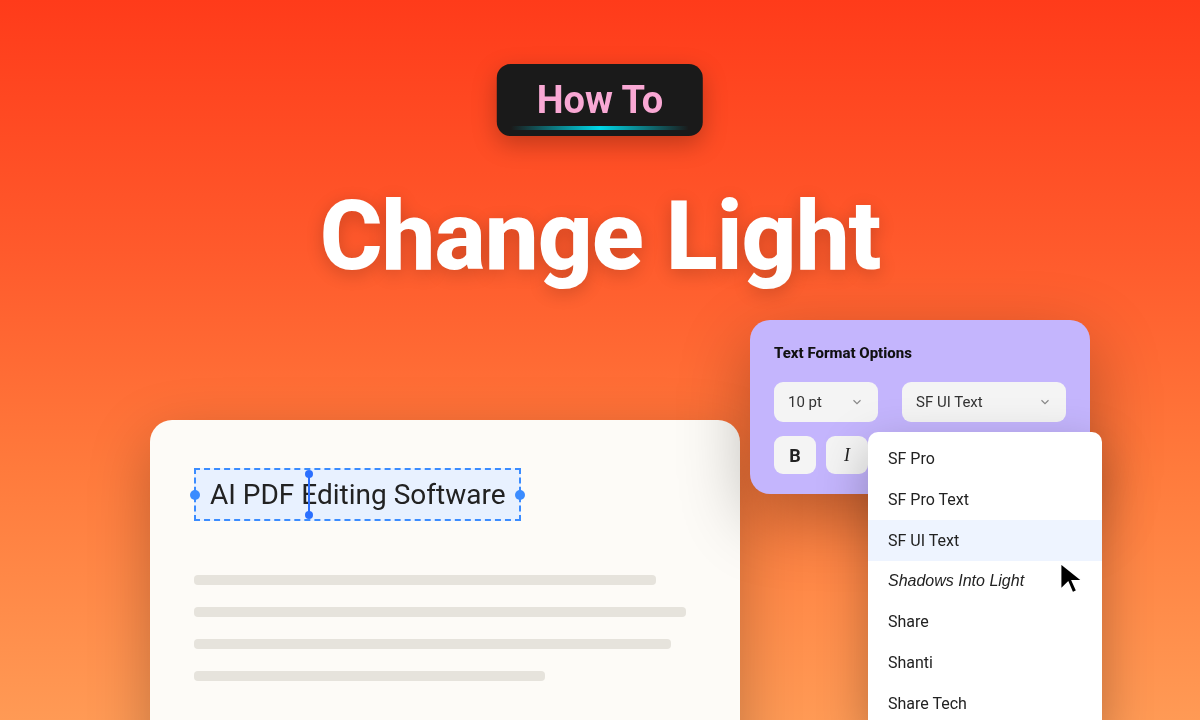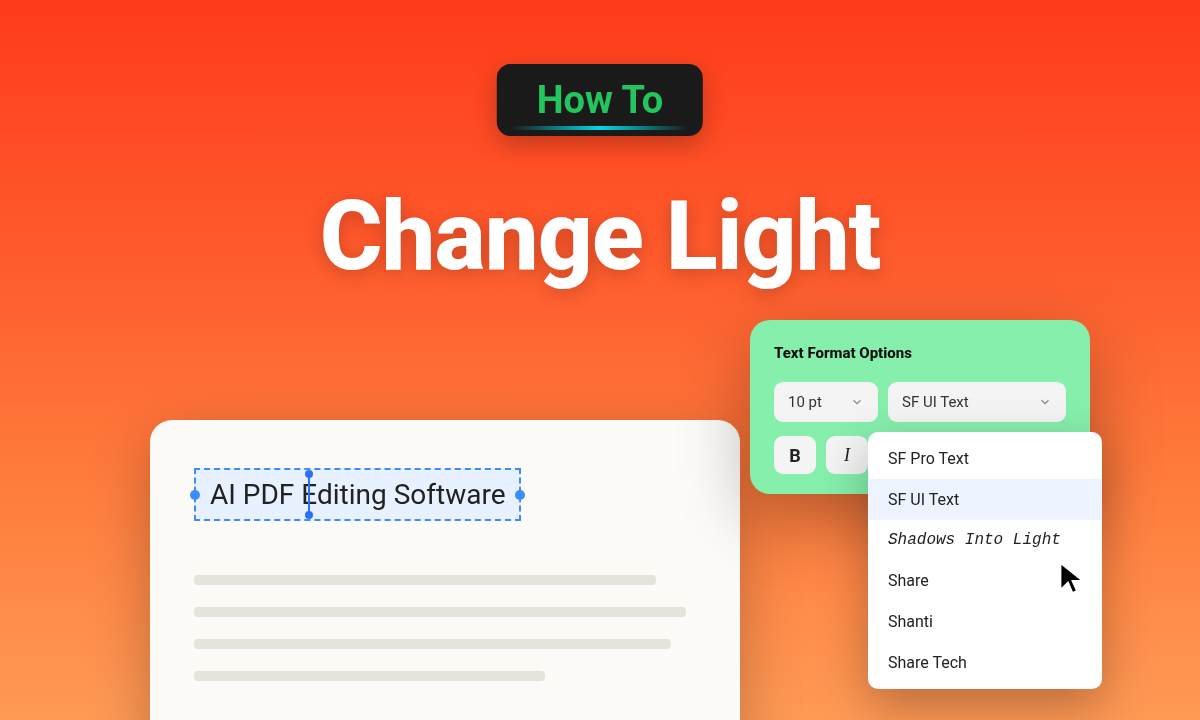--- a/index.html
+++ b/index.html
@@ -4,7 +4,7 @@
 <style>
 *{margin:0;padding:0;box-sizing:border-box;font-family:-apple-system,BlinkMacSystemFont,"Segoe UI",Roboto,sans-serif}
 body{width:1200px;height:720px;overflow:hidden;background:linear-gradient(180deg,#ff3b1a 0%,#ff5a2c 35%,#ff7a3c 65%,#ff9a55 100%);position:relative}
-.badge{position:absolute;top:64px;left:50%;transform:translateX(-50%);background:#1a1a1a;color:#22c55e;font-size:38px;font-weight:700;padding:14px 40px;border-radius:14px;box-shadow:0 8px 24px rgba(0,0,0,.25)}
+.badge{position:absolute;top:64px;left:50%;transform:translateX(-50%);background:#1a1a1a;color:#f9a8d4;font-size:38px;font-weight:700;padding:14px 40px;border-radius:14px;box-shadow:0 8px 24px rgba(0,0,0,.25)}
 .badge::after{content:"";position:absolute;left:14px;right:14px;bottom:6px;height:4px;background:linear-gradient(90deg,#1a1a1a 0%,#00d8e8 50%,#1a1a1a 100%);border-radius:2px}
 .hero{position:absolute;top:180px;left:50%;transform:translateX(-50%);color:#fff;font-size:96px;font-weight:800;letter-spacing:-1px;text-shadow:0 4px 18px rgba(0,0,0,.2);white-space:nowrap}
 .doc{position:absolute;left:150px;top:420px;width:590px;height:360px;background:#fdfbf7;border-radius:22px;box-shadow:0 20px 60px rgba(0,0,0,.25);padding:48px 44px}

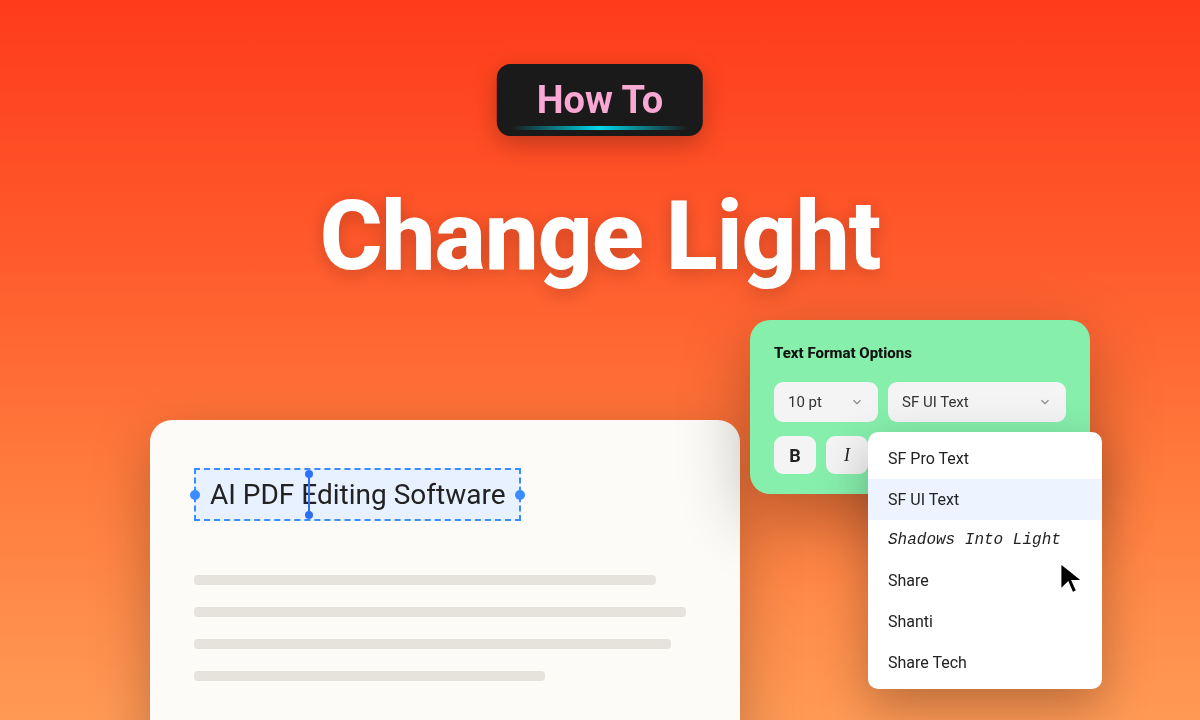--- a/index.html
+++ b/index.html
@@ -21,7 +21,7 @@
 .lines div:nth-child(2){width:98%}
 .lines div:nth-child(3){width:95%}
 .lines div:nth-child(4){width:70%}
-.panel{position:absolute;right:110px;top:320px;width:340px;background:#86efac;border-radius:20px;box-shadow:0 24px 70px rgba(0,0,0,.3);padding:24px 24px 20px}
+.panel{position:absolute;right:110px;top:320px;width:340px;background:#c4b5fd;border-radius:20px;box-shadow:0 24px 70px rgba(0,0,0,.3);padding:24px 24px 20px}
 .panel-title{font-size:15px;font-weight:800;color:#111;margin-bottom:20px}
 .row{display:flex;gap:10px;margin-bottom:14px}
 .select{flex:1;display:flex;align-items:center;justify-content:space-between;height:40px;background:#f4f4f4;border-radius:9px;padding:0 14px;font-size:15px;color:#333;cursor:pointer}

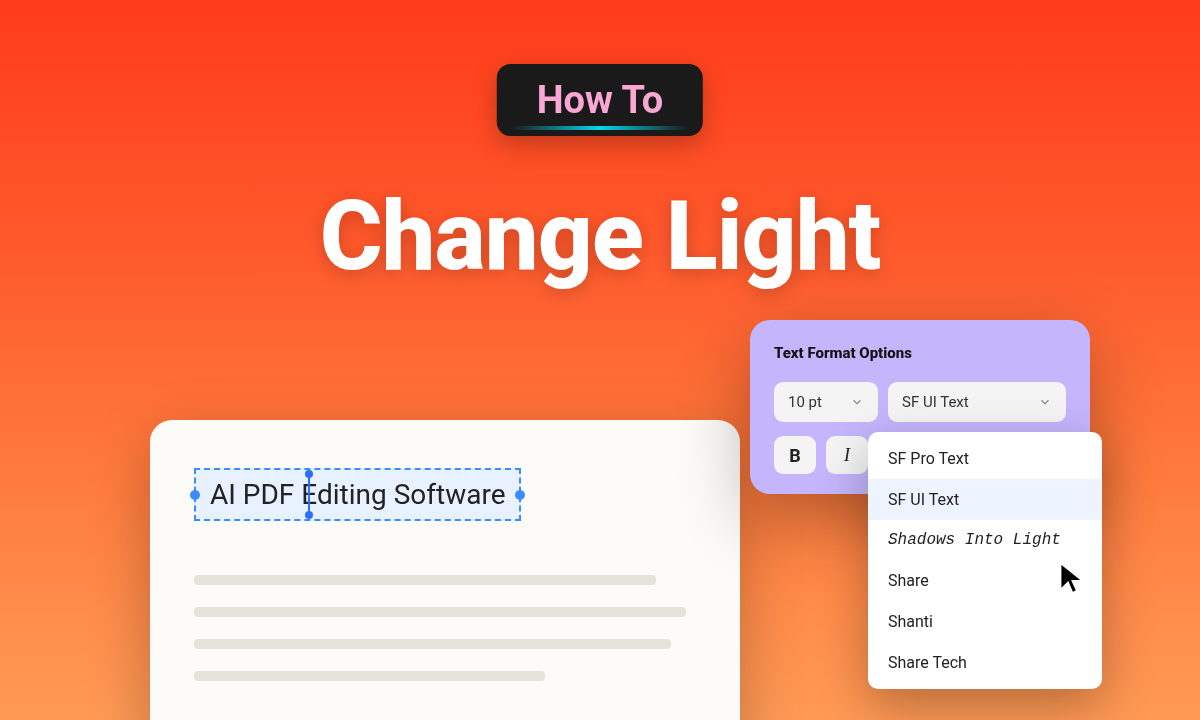--- a/index.html
+++ b/index.html
@@ -23,7 +23,7 @@
 .lines div:nth-child(4){width:70%}
 .panel{position:absolute;right:110px;top:320px;width:340px;background:#c4b5fd;border-radius:20px;box-shadow:0 24px 70px rgba(0,0,0,.3);padding:24px 24px 20px}
 .panel-title{font-size:15px;font-weight:800;color:#111;margin-bottom:20px}
-.row{display:flex;gap:10px;margin-bottom:14px}
+.row{display:flex;gap:24px;margin-bottom:14px}
 .select{flex:1;display:flex;align-items:center;justify-content:space-between;height:40px;background:#f4f4f4;border-radius:9px;padding:0 14px;font-size:15px;color:#333;cursor:pointer}
 .select.small{flex:0 0 104px}
 .chev{width:14px;height:14px}

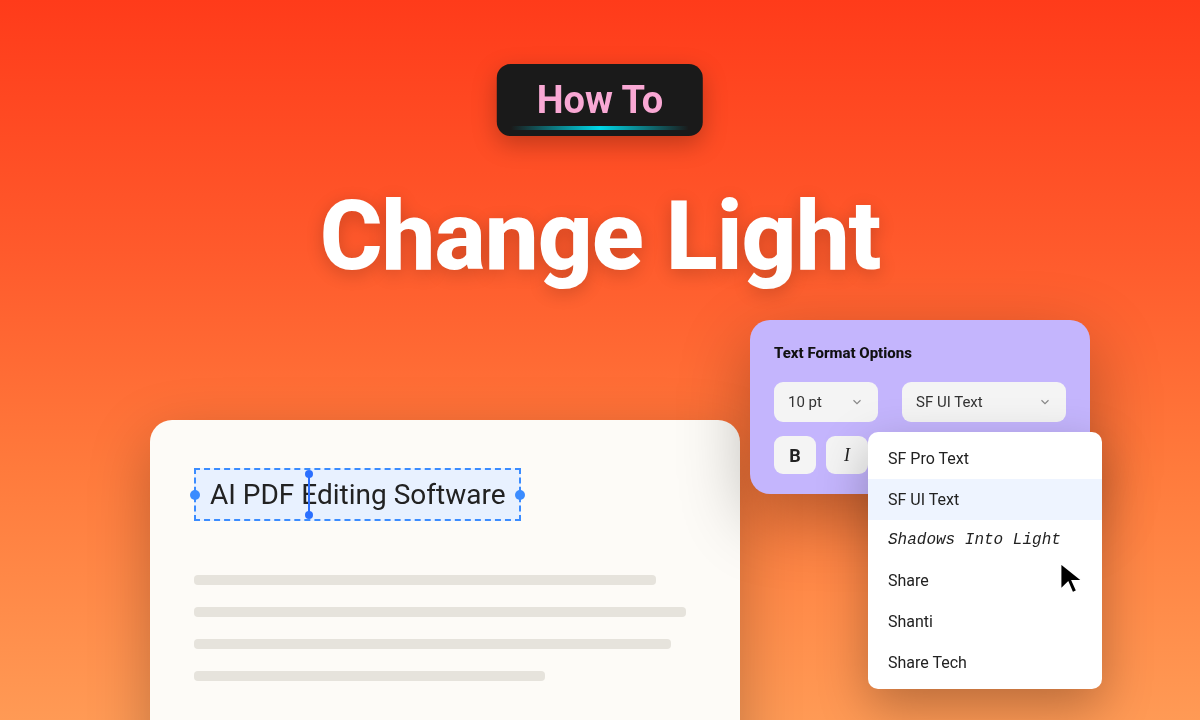--- a/index.html
+++ b/index.html
@@ -82,6 +82,7 @@
 </div>
 
 <div class="dropdown">
+    <div class="opt">SF Pro</div>
     <div class="opt">SF Pro Text</div>
     <div class="opt selected">SF UI Text</div>
     <div class="opt script">Shadows Into Light</div>

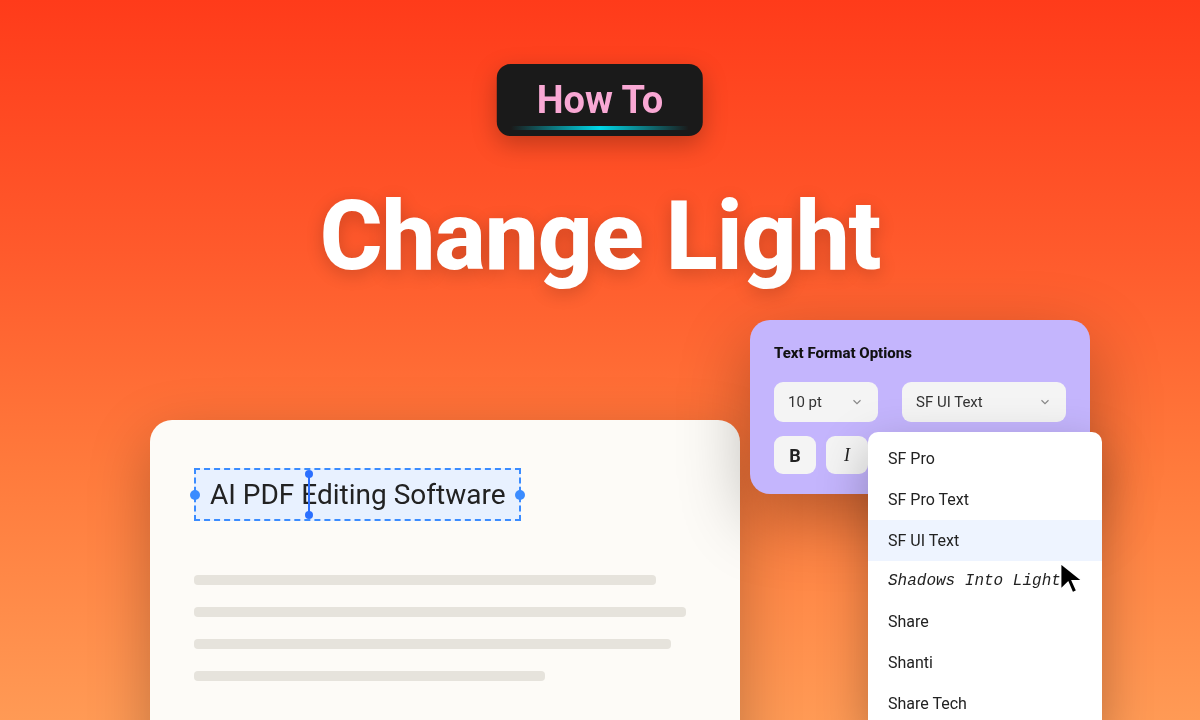--- a/index.html
+++ b/index.html
@@ -34,7 +34,7 @@
 .dropdown{position:absolute;right:98px;top:432px;width:234px;background:#fff;border-radius:10px;box-shadow:0 18px 50px rgba(0,0,0,.28);padding:6px 0;overflow:hidden}
 .opt{padding:11px 20px;font-size:16px;color:#222;cursor:pointer}
 .opt.selected{background:#eef4ff}
-.opt.script{font-family:Liberation Mono, monospace;font-style:italic}
+.opt.script{font-family:Liberation Sans, sans-serif;font-style:italic}
 .cursor{position:absolute;right:108px;top:560px;width:36px;height:36px;pointer-events:none}
 </style>
 </head>

